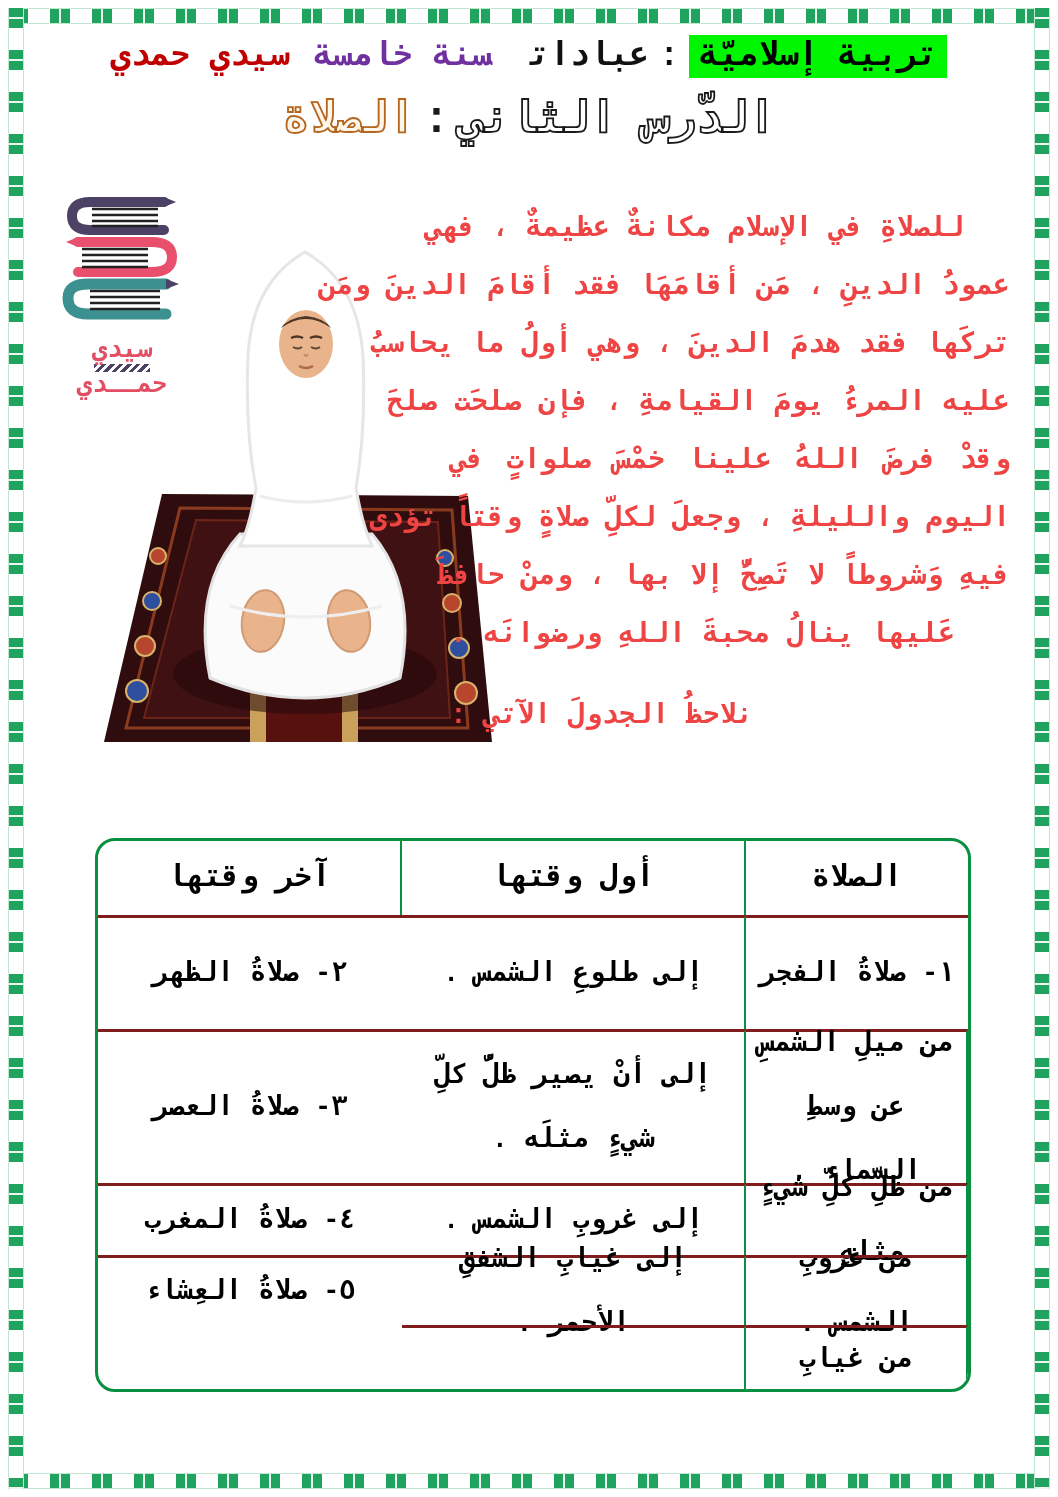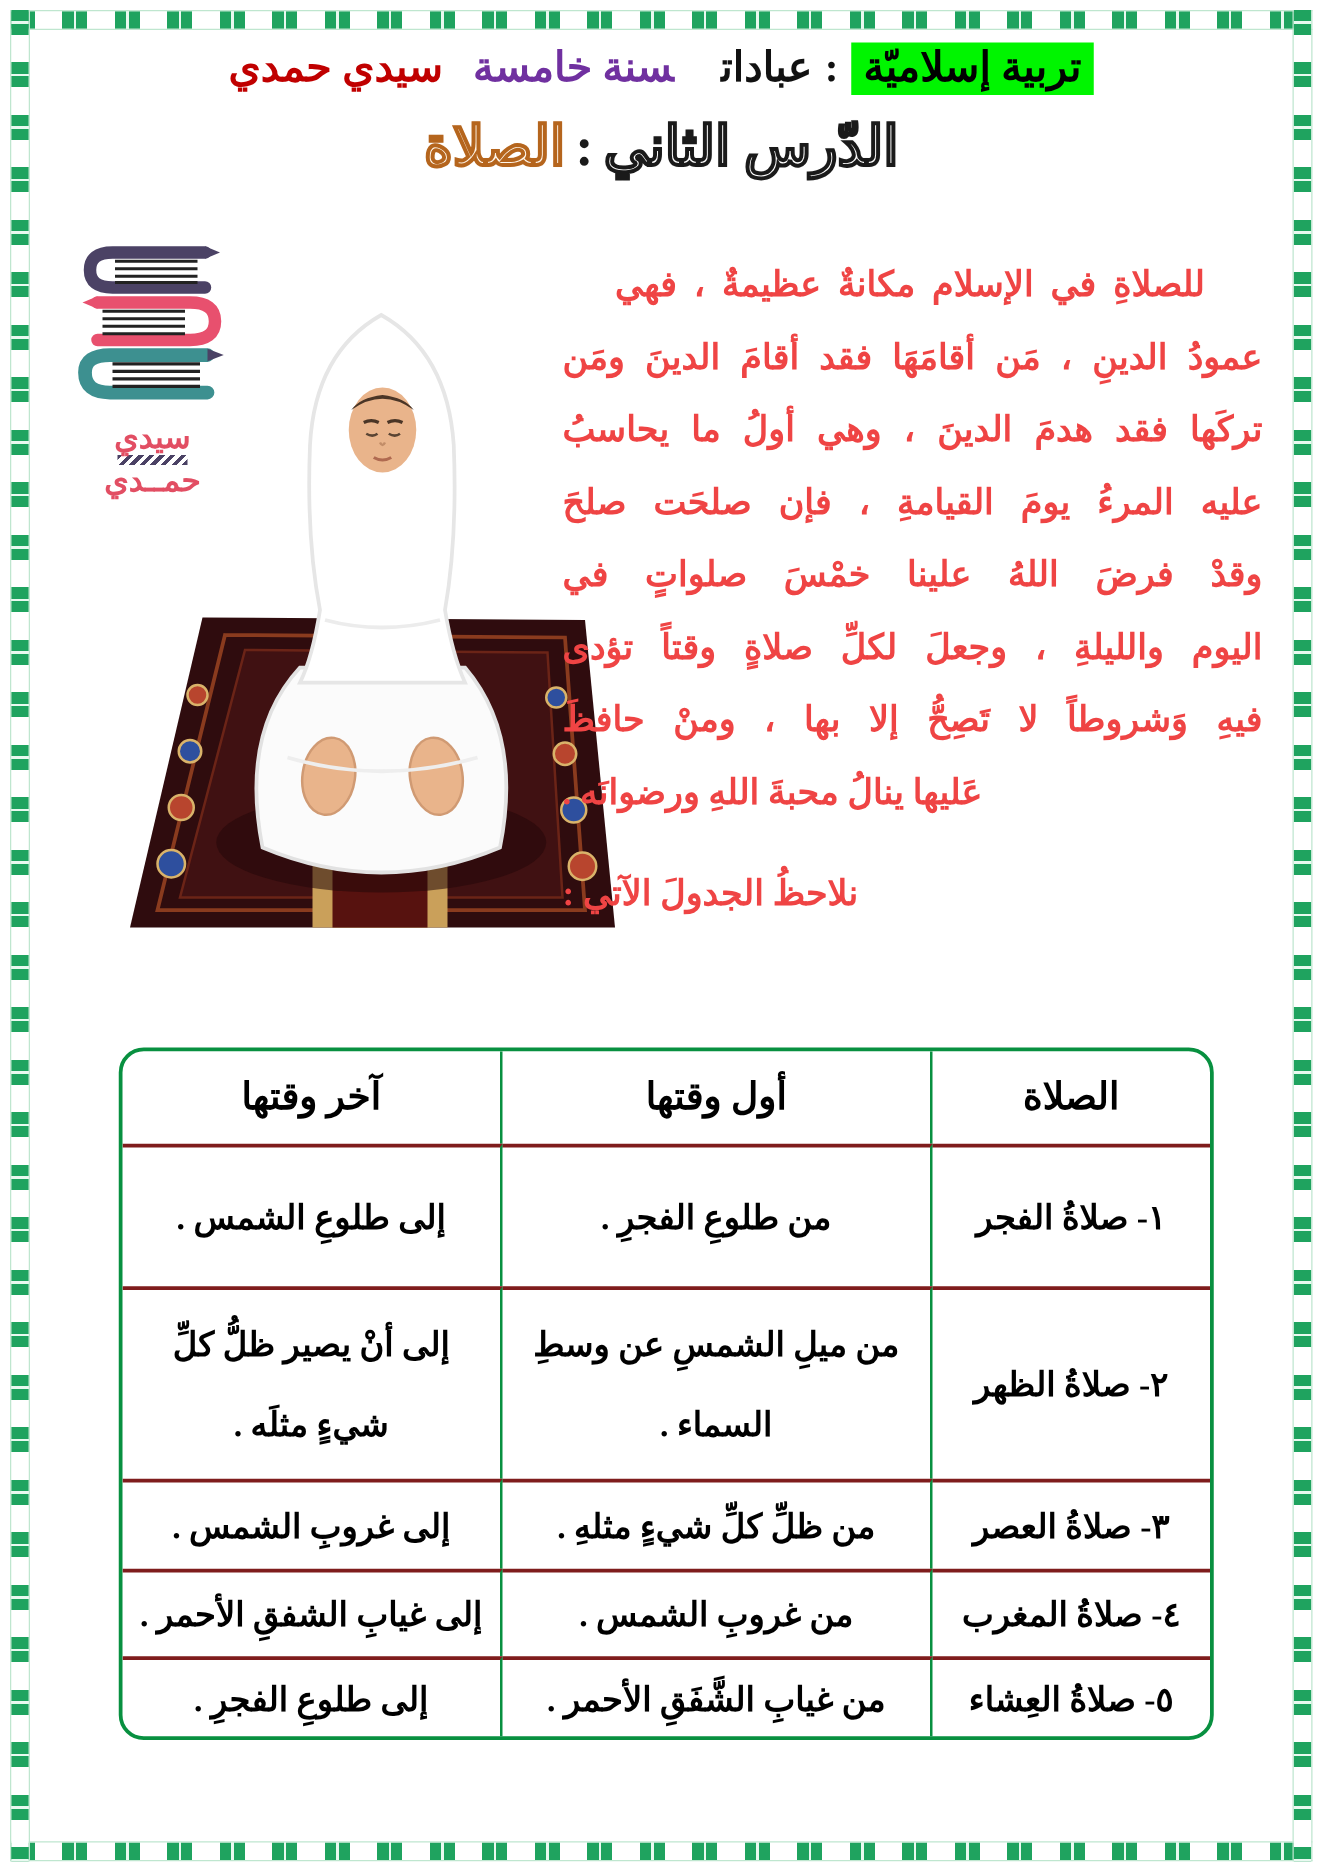--- a/index.html
+++ b/index.html
@@ -5,7 +5,7 @@
   html,body{margin:0;padding:0;background:#ffffff;}
   .page{
     position:relative;width:1058px;height:1497px;background:#ffffff;overflow:hidden;
-    font-family:Liberation Serif, serif;direction:rtl;
+    font-family:Liberation Mono, monospace;direction:rtl;
   }
   
   .bstrip{position:absolute;}

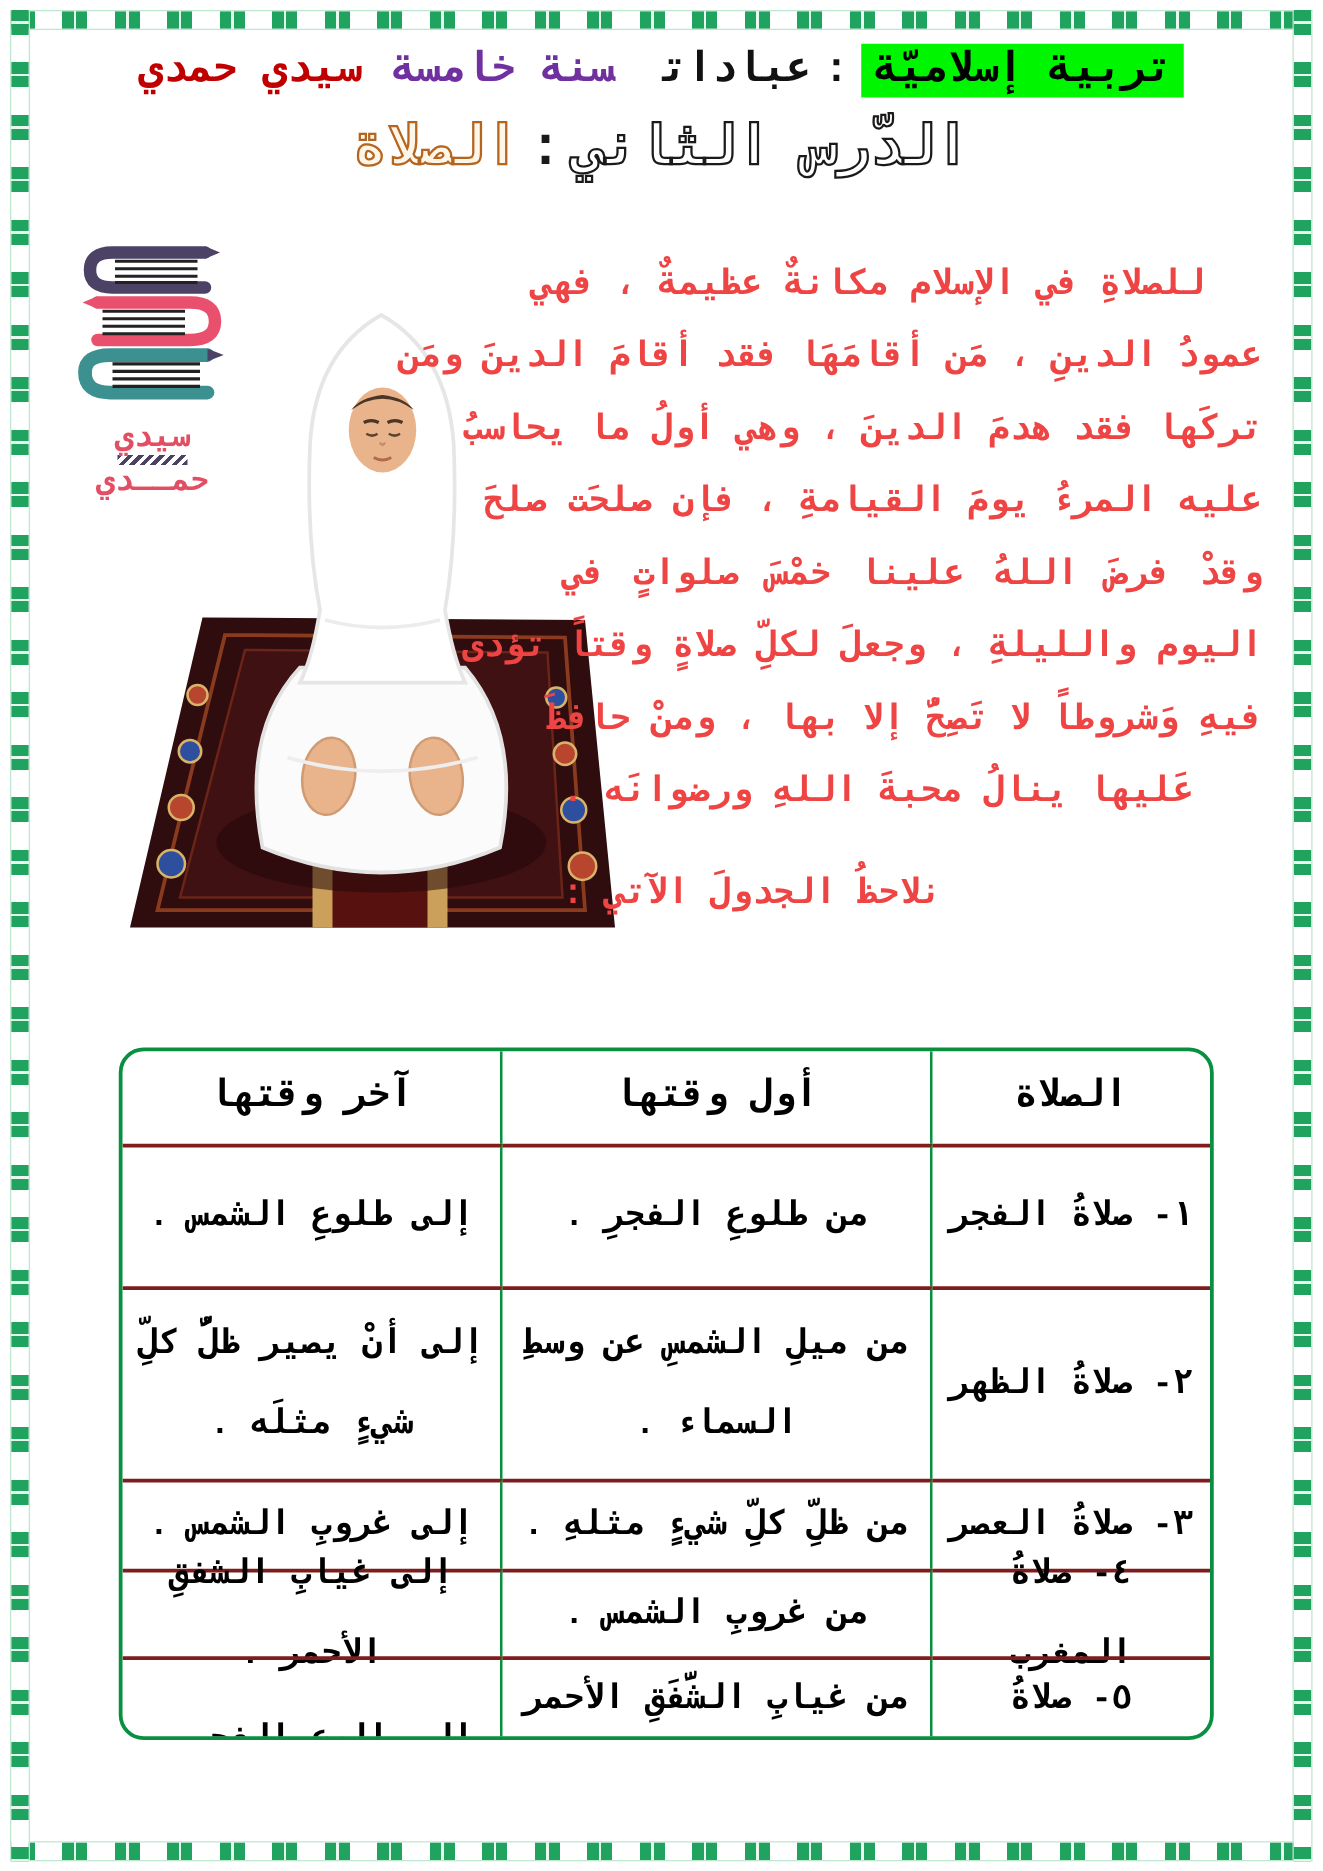--- a/index.html
+++ b/index.html
@@ -222,7 +222,6 @@
     <div class="cell r0">آخر وقتها</div>
 
     <div class="cell c0">١- صلاةُ الفجر</div>
-    <div class="cell">من طلوعِ الفجرِ .</div>
     <div class="cell">إلى طلوعِ الشمس .</div>
 
     <div class="cell c0">٢- صلاةُ الظهر</div>

